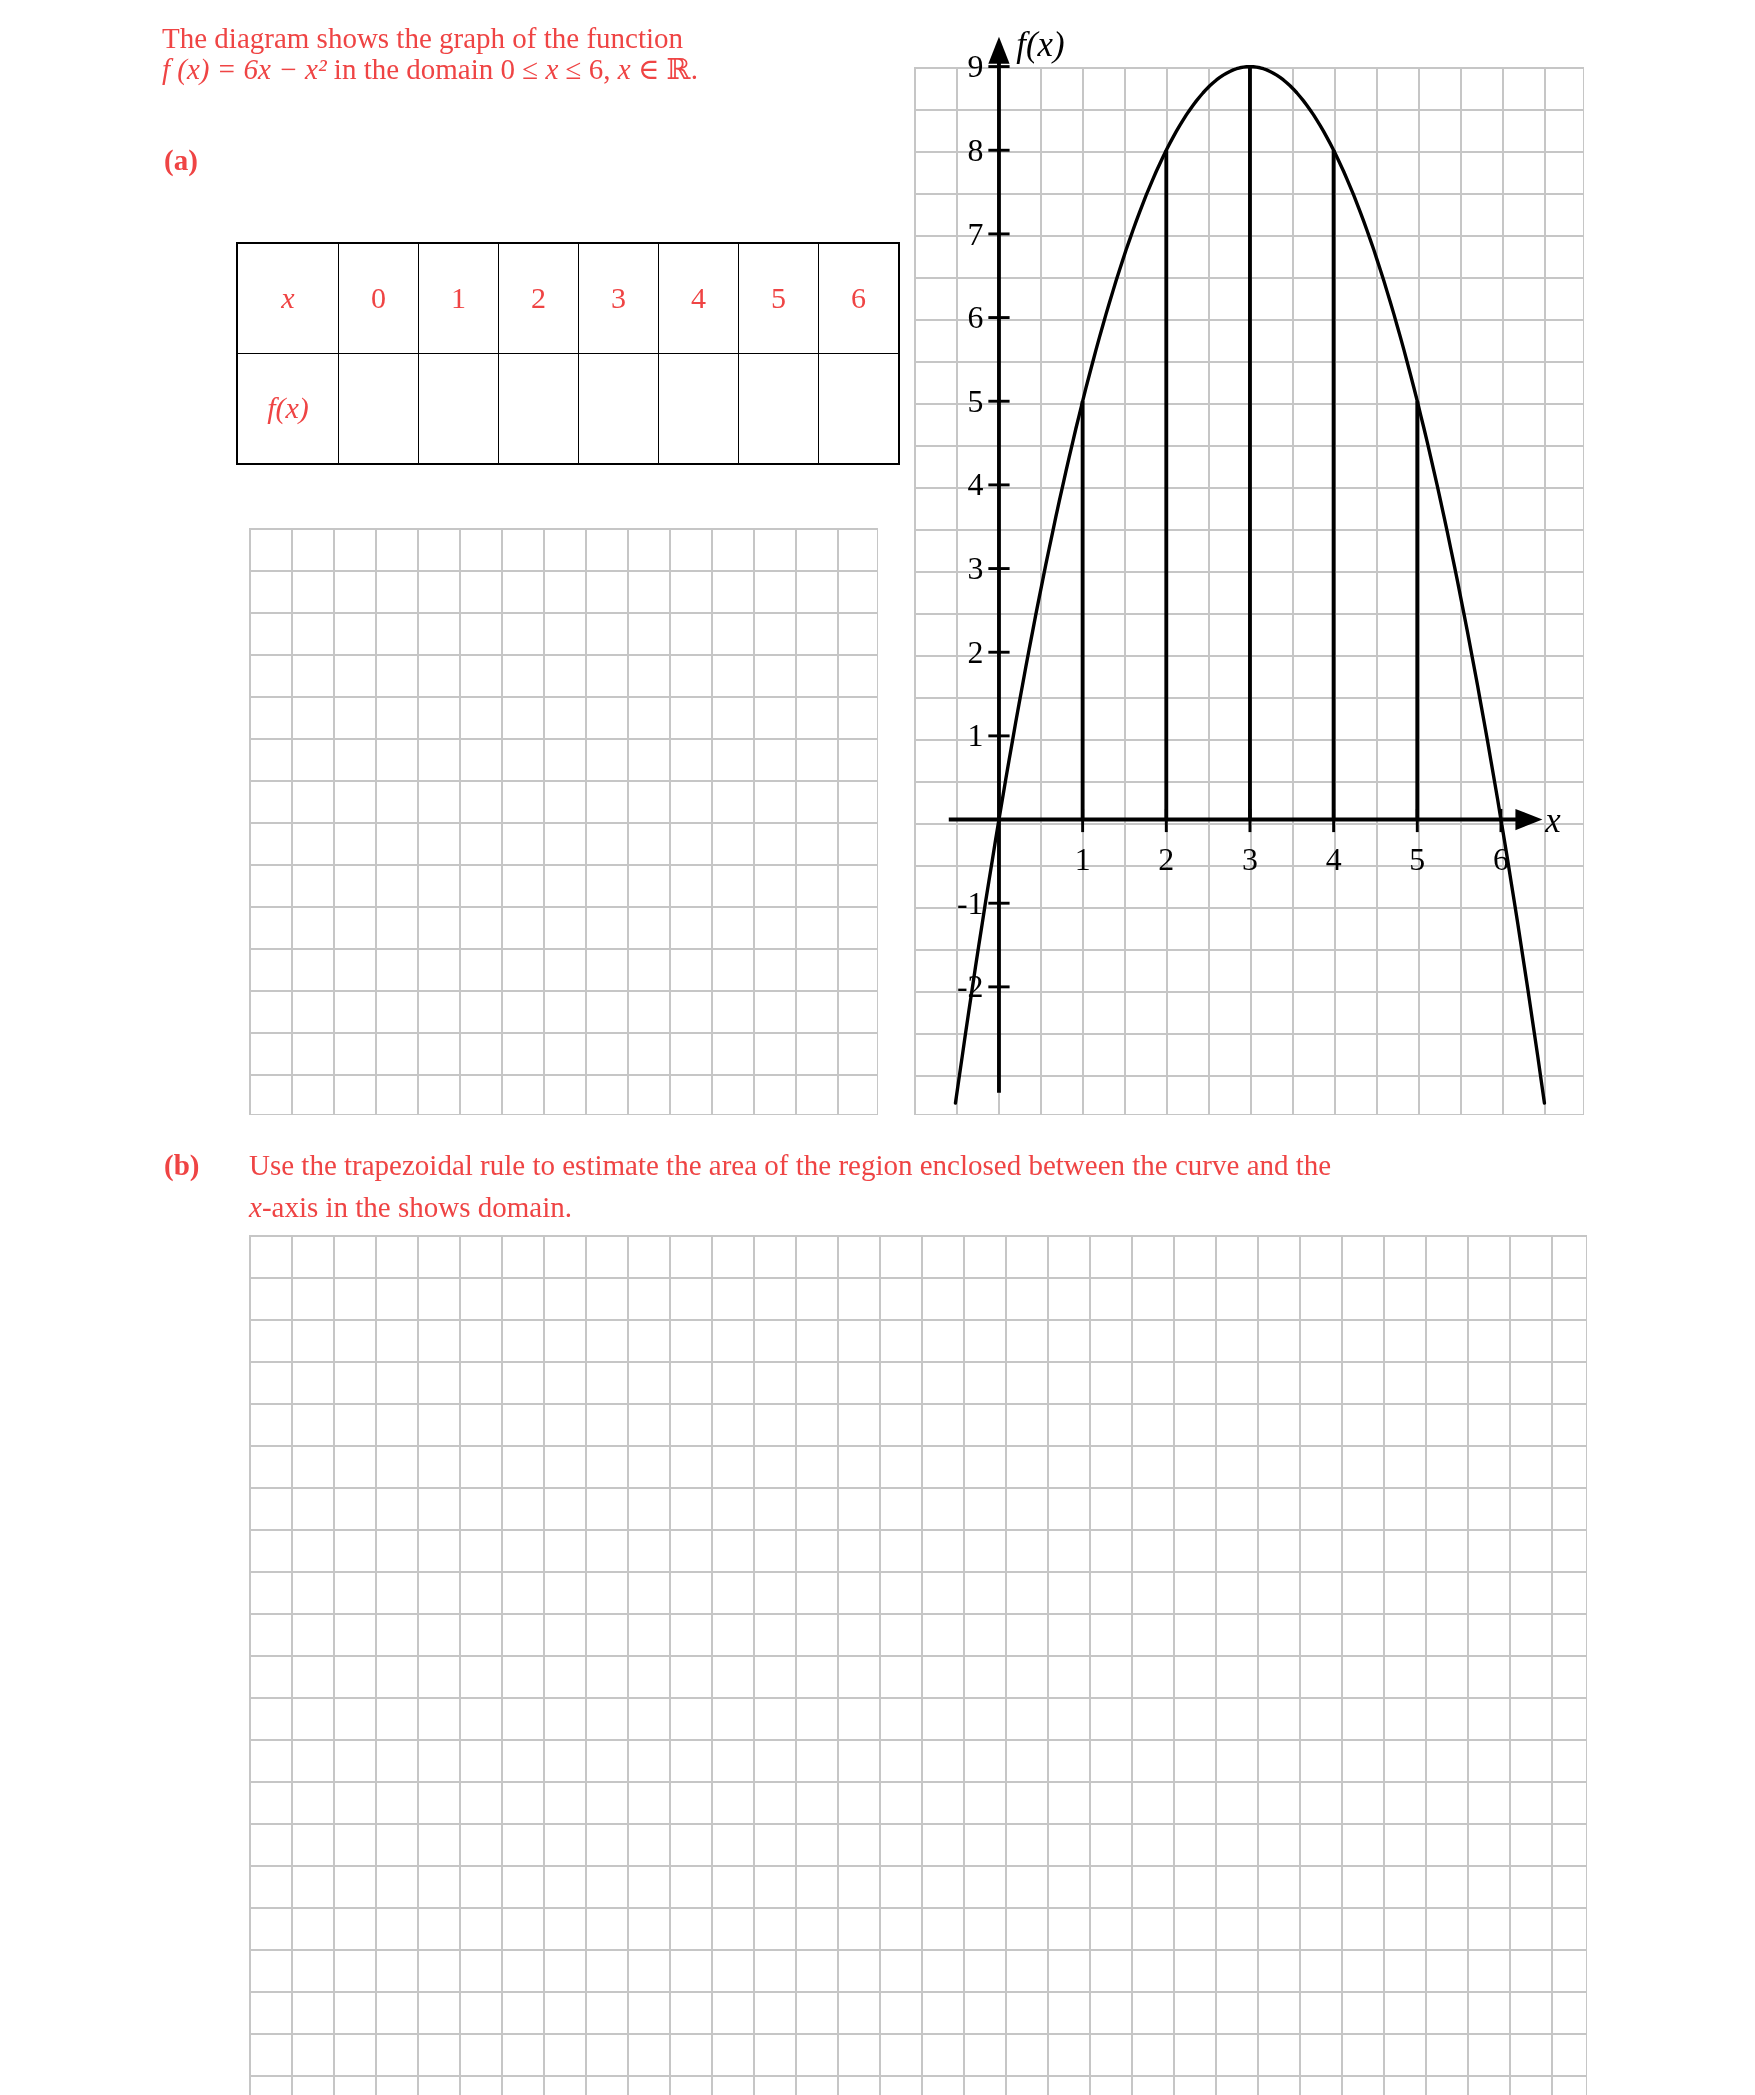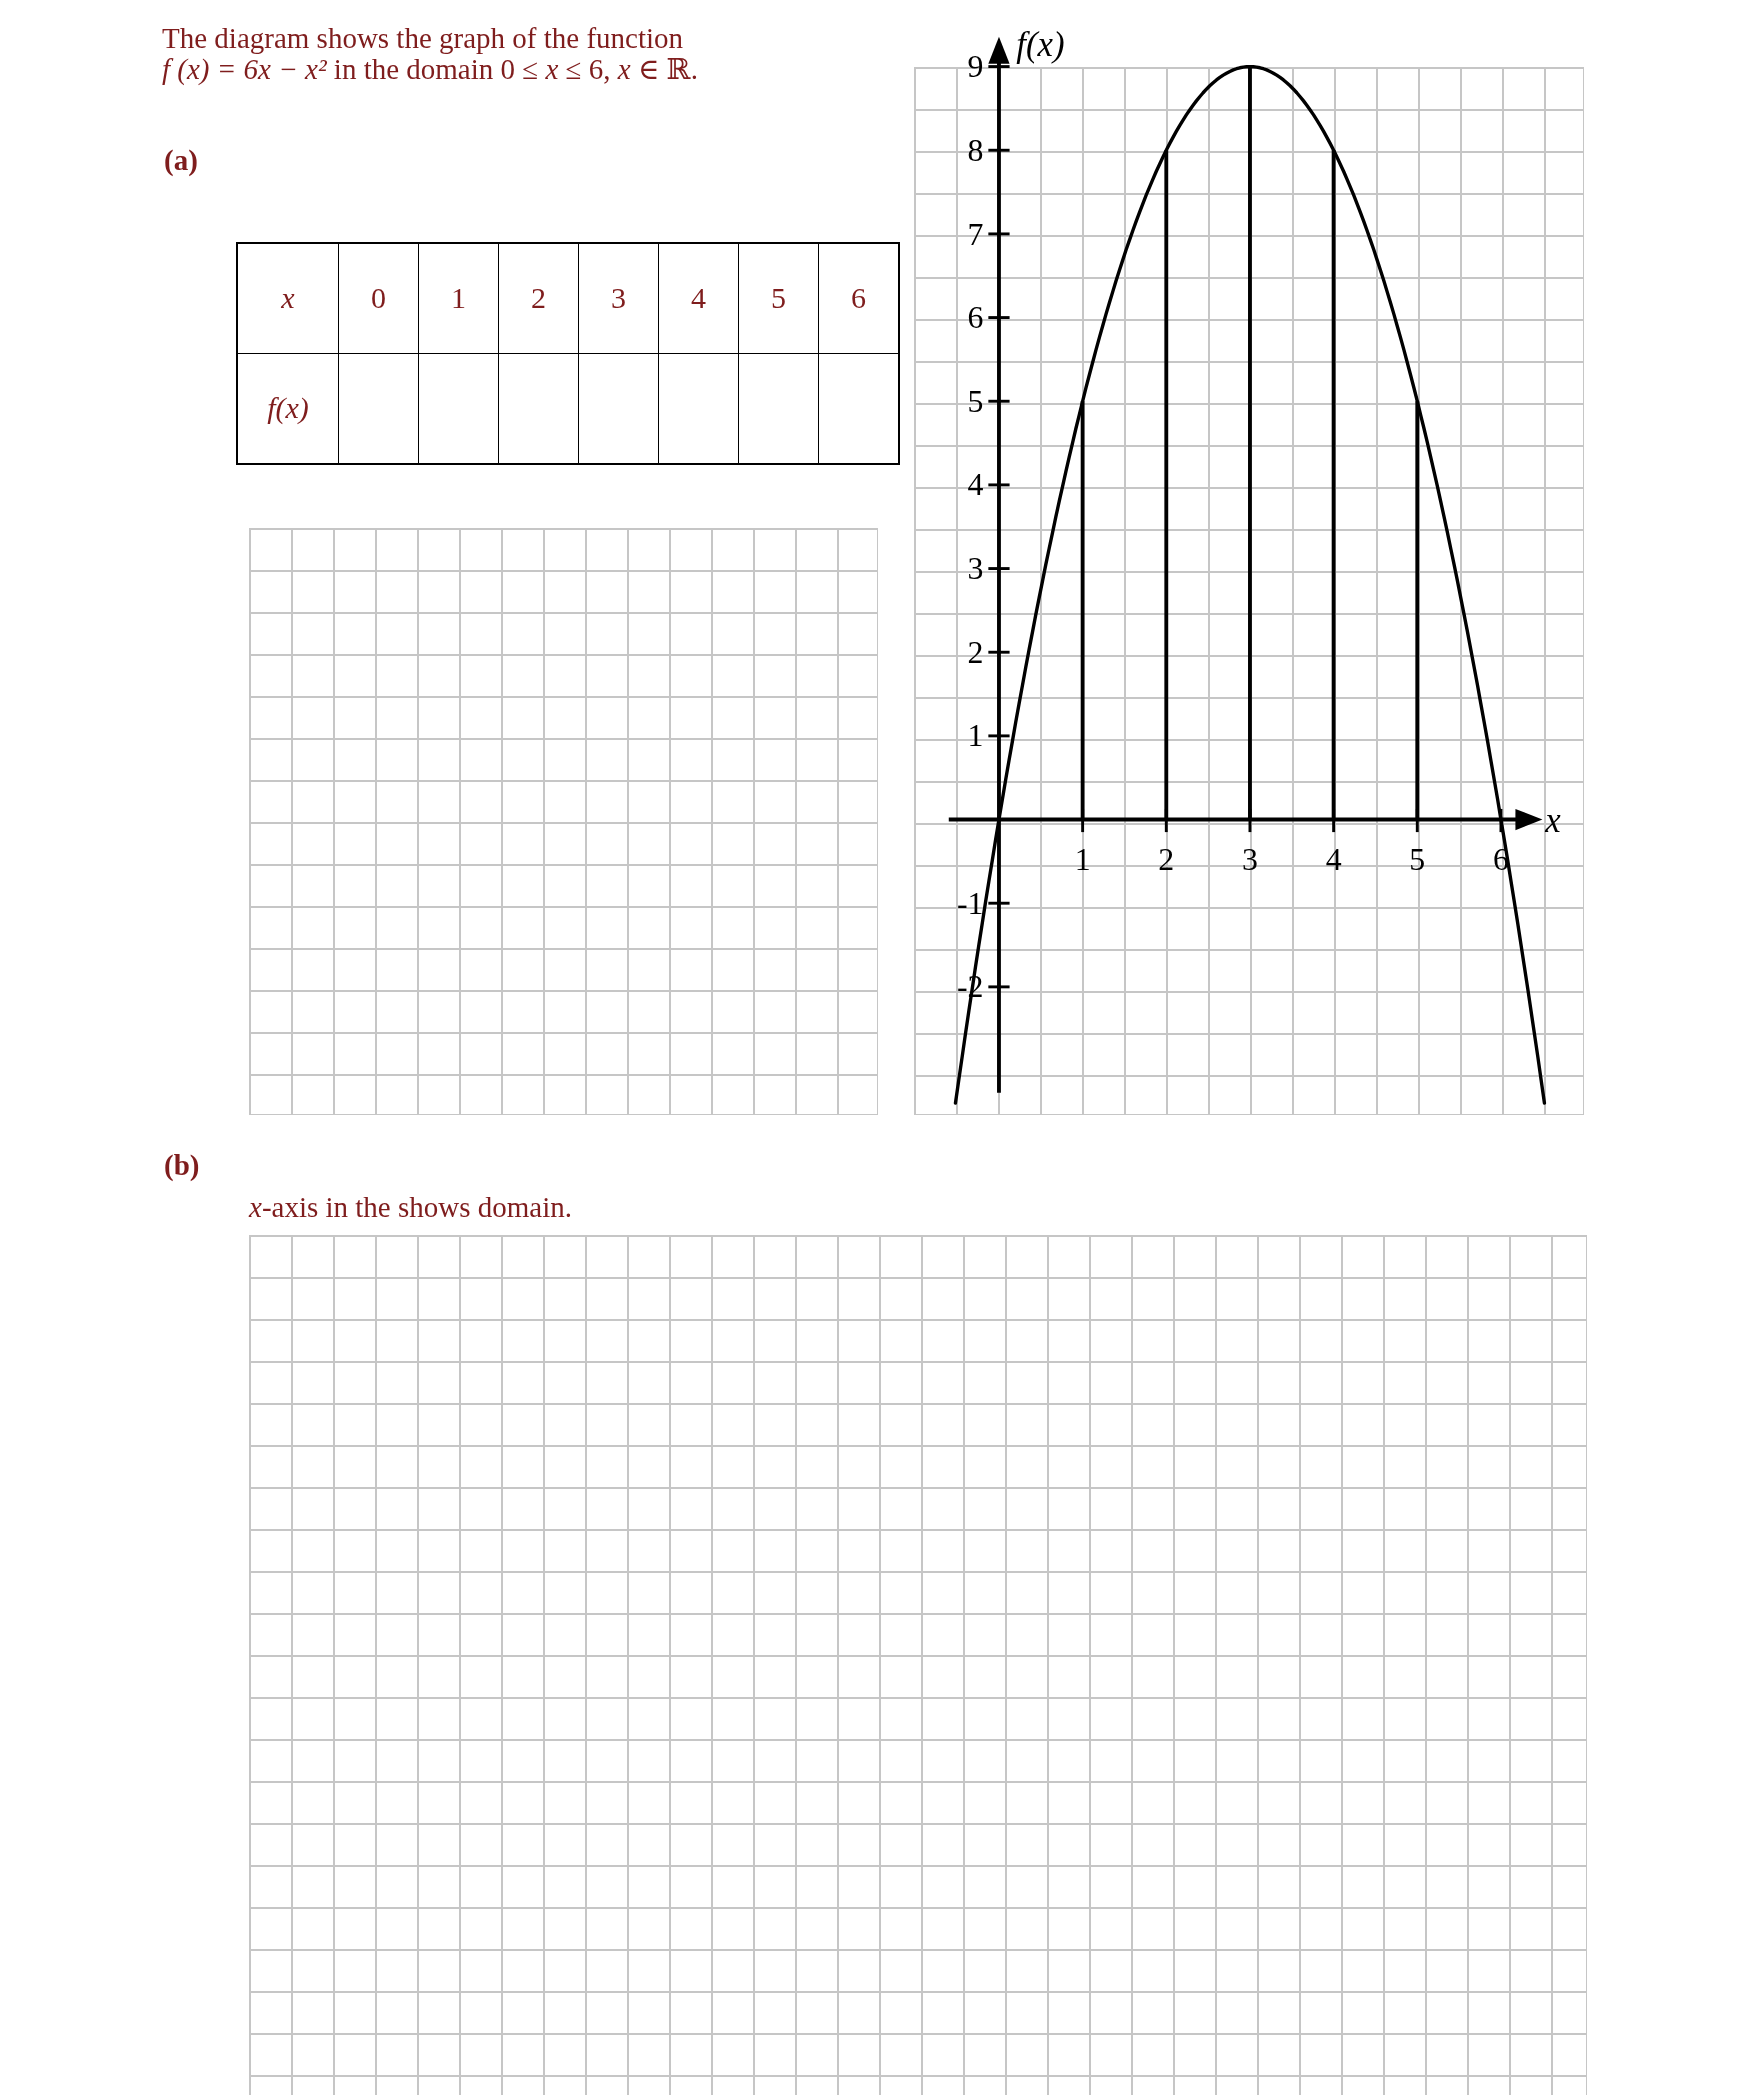--- a/index.html
+++ b/index.html
@@ -10,7 +10,7 @@
     height:2095px;
     background:#ffffff;
     font-family:"Liberation Serif","DejaVu Serif",serif;
-    color:#7f1d1d;
+    color:#ef4444;
     overflow:hidden;
   }
   .tline{

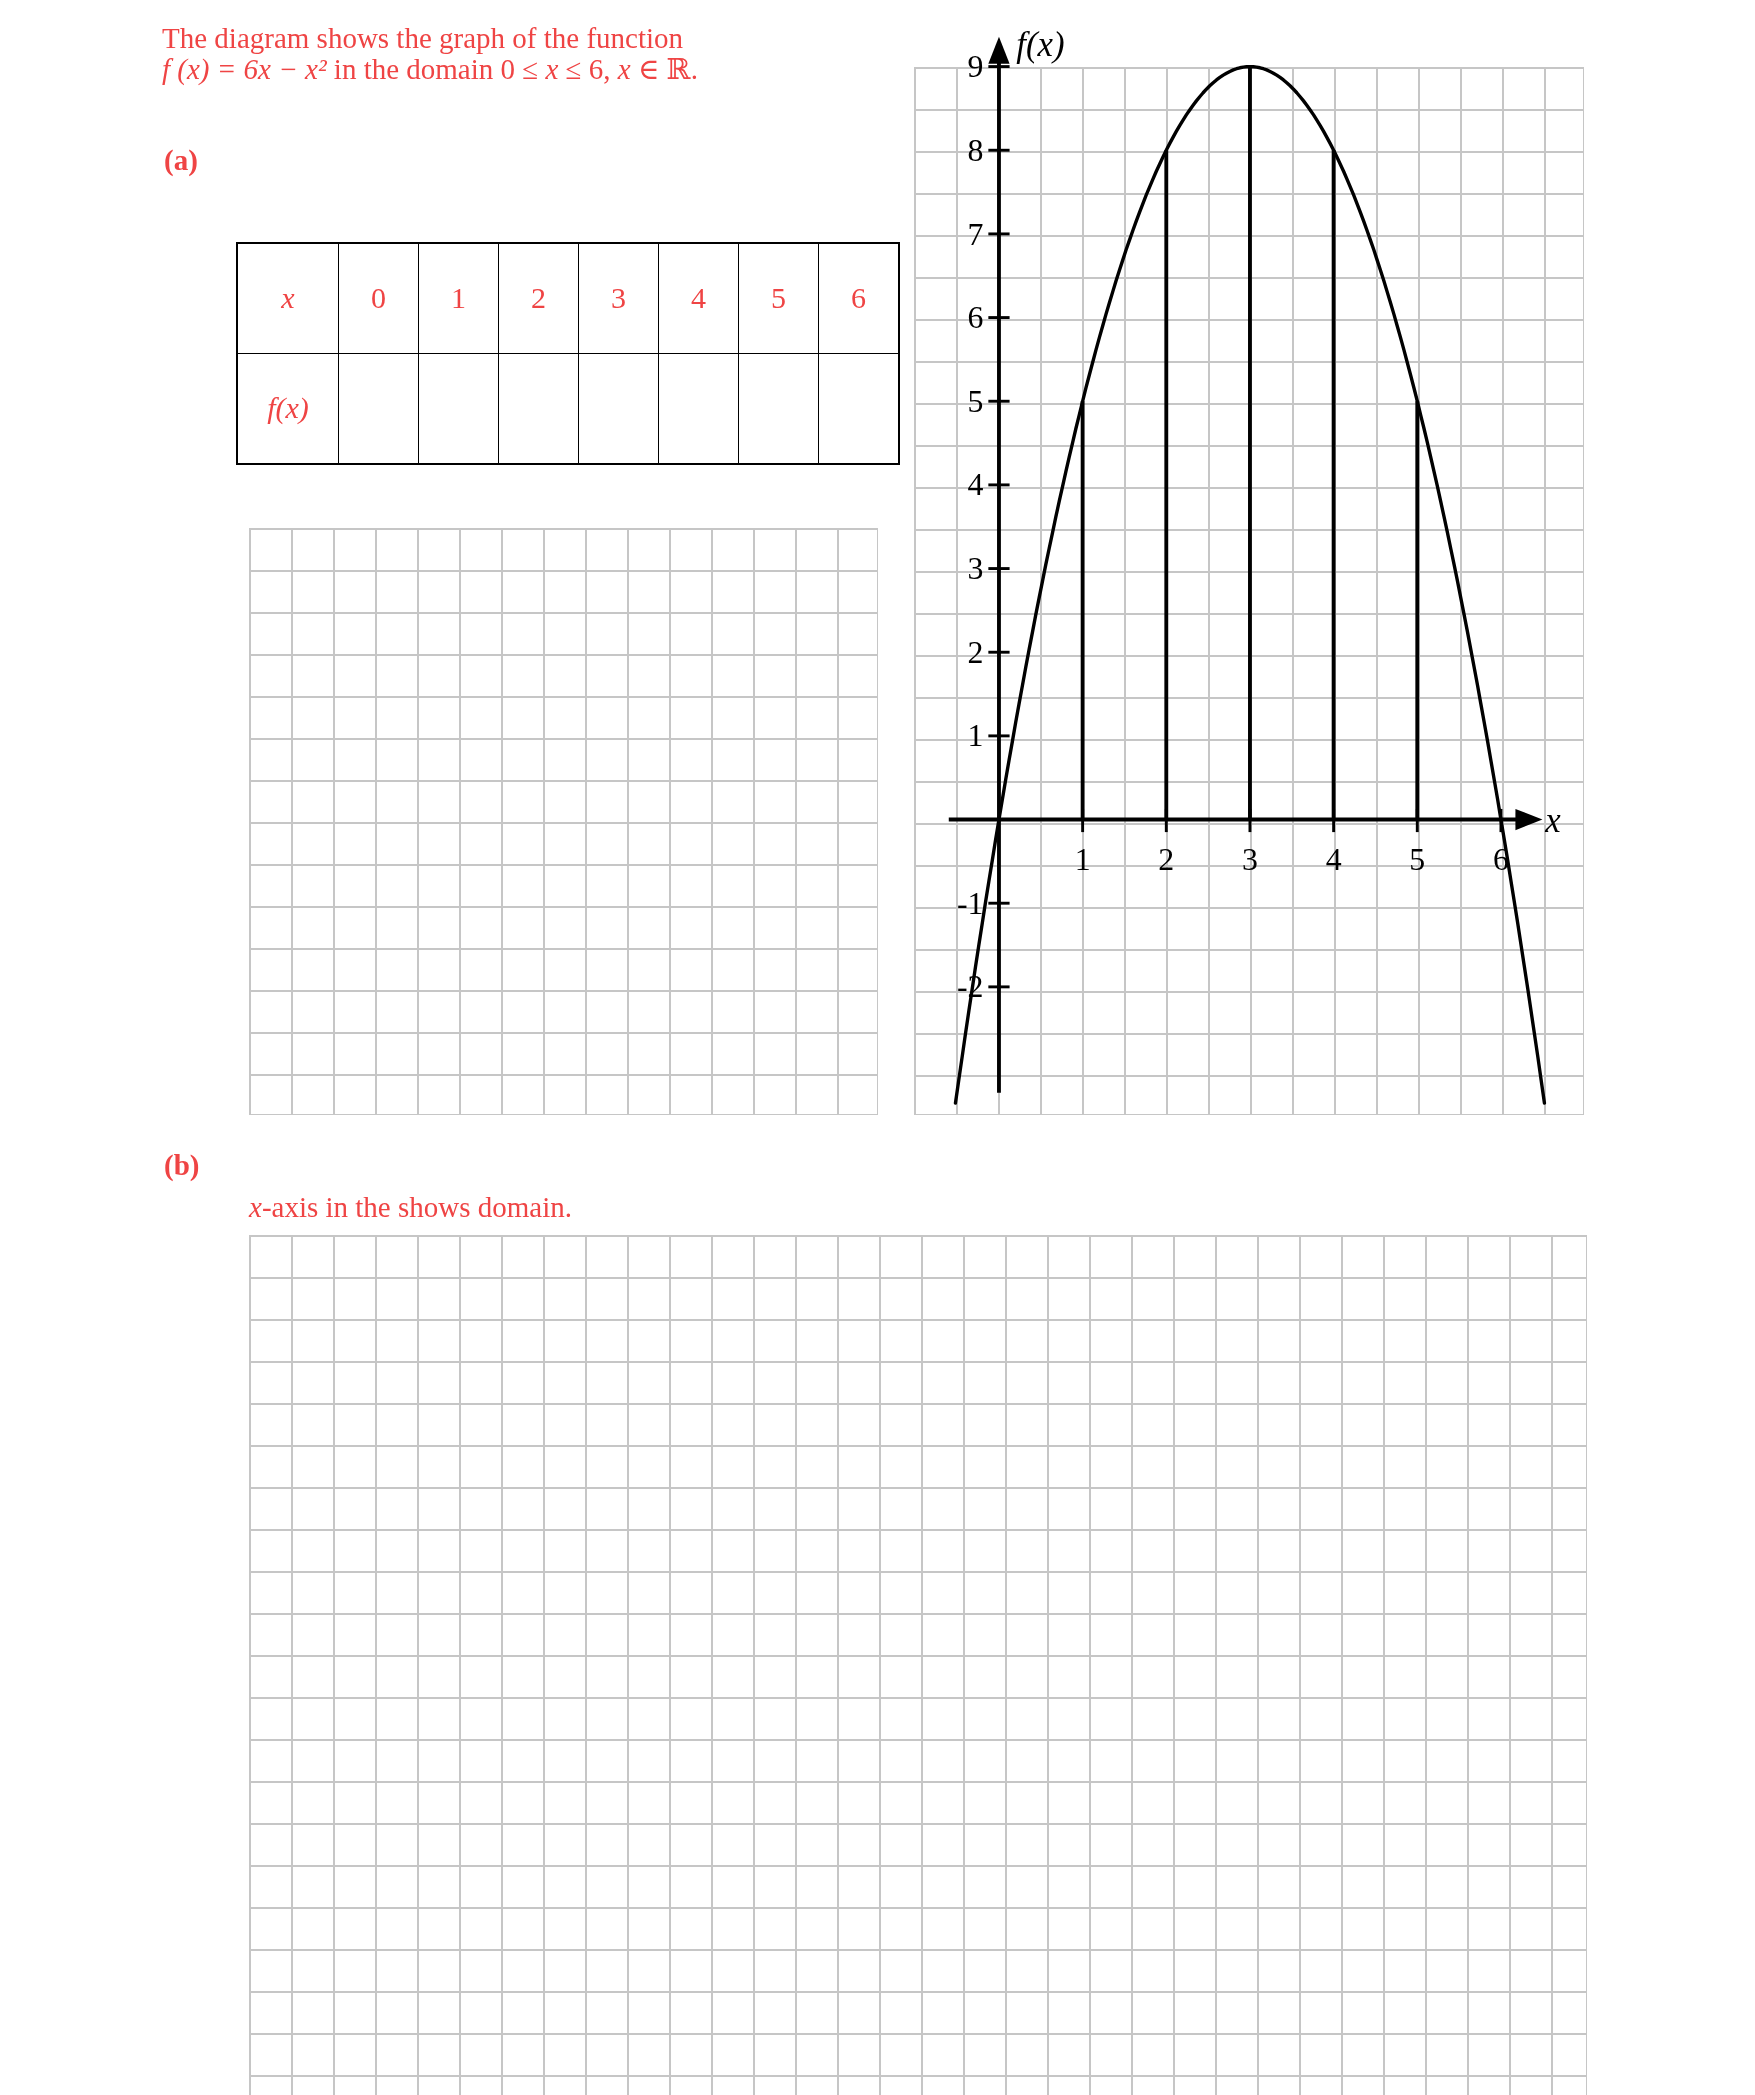--- a/index.html
+++ b/index.html
@@ -155,6 +155,7 @@
     </svg>
 
   <div class="tline bold" style="left:164px;top:1148px">(b)</div>
+  <div class="tline" style="left:249px;top:1148px">Use the trapezoidal rule to estimate the area of the region enclosed between the curve and the</div>
   <div class="tline" style="left:249px;top:1190px">
     <span class="it">x</span><span>-axis in the shows domain.</span>
   </div>

